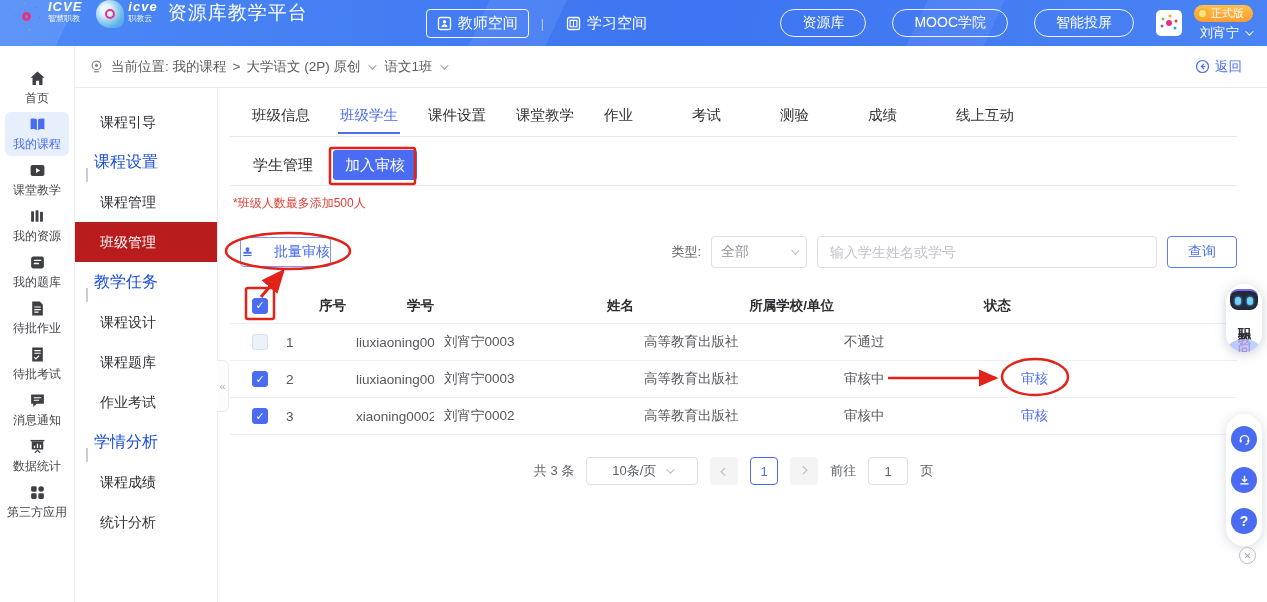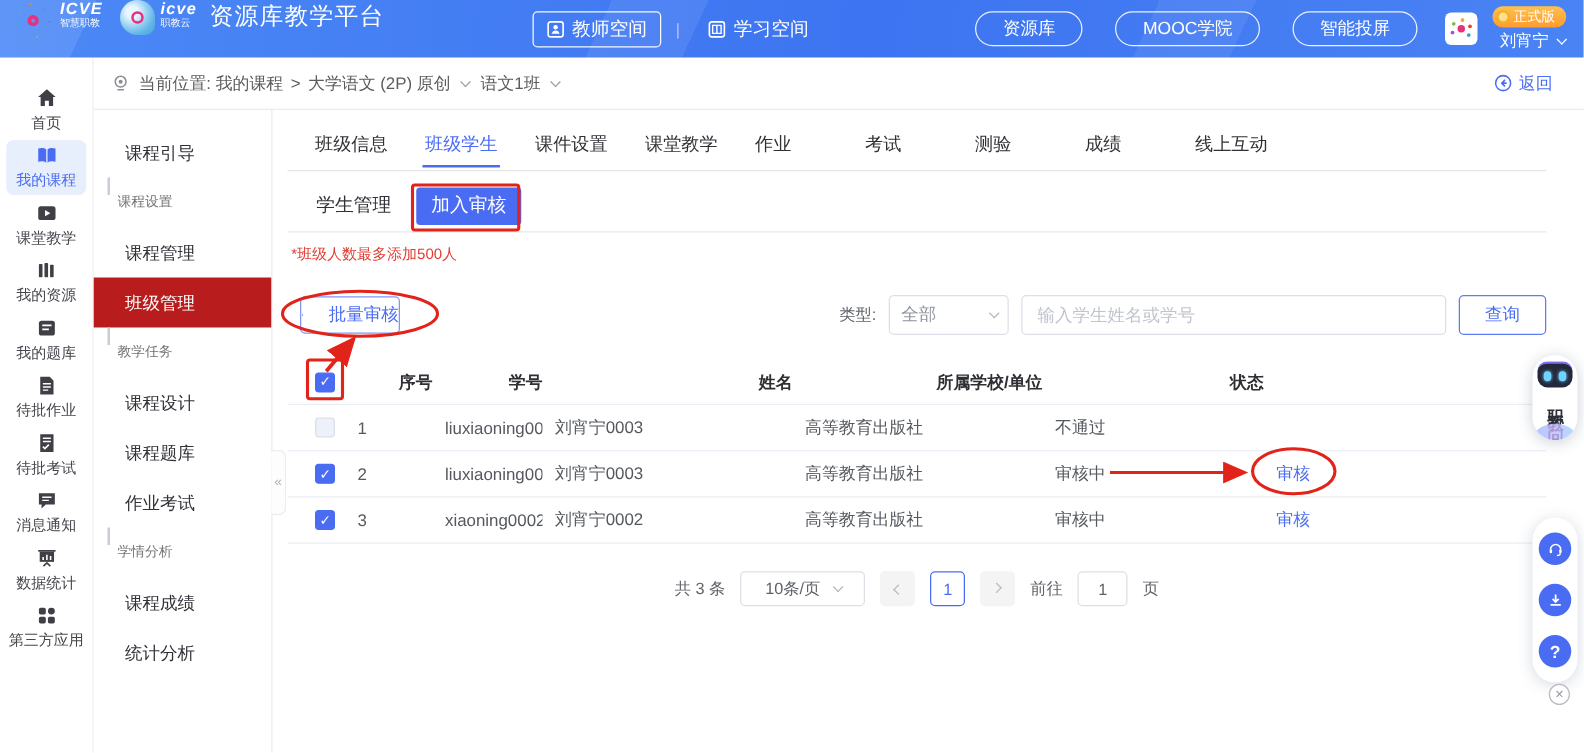--- a/index.html
+++ b/index.html
@@ -59,7 +59,7 @@
   .submenu{ width:143px; flex:none; border-right:1px solid #ececec; padding-top:14px; position:relative; }
   .sub-item{ height:40px; line-height:40px; padding-left:25px; font-size:14px; color:#303238; cursor:pointer; white-space:nowrap;}
   .sub-item.active{ background:#b91c1c; color:#fff; }
-  .sub-section{ height:40px; line-height:40px; padding-left:11px; font-size:11px; color:#737373; display:flex; align-items:flex-start; gap:6px; white-space:nowrap;}
+  .sub-section{ height:40px; line-height:40px; padding-left:11px; font-size:16px; color:#1d4ed8; display:flex; align-items:flex-end; gap:6px; white-space:nowrap;}
   .sub-section::before{ content:""; width:2px; height:14px; background:#c9ced6; }
   .collapse-tab{ position:absolute; right:-12px; top:272px; width:12px; height:52px; background:#fdfdfd; border:1px solid #ececec; border-left:none; border-radius:0 6px 6px 0; display:flex; align-items:center; justify-content:center; color:#aab0b8; font-size:11px; cursor:pointer;}
 

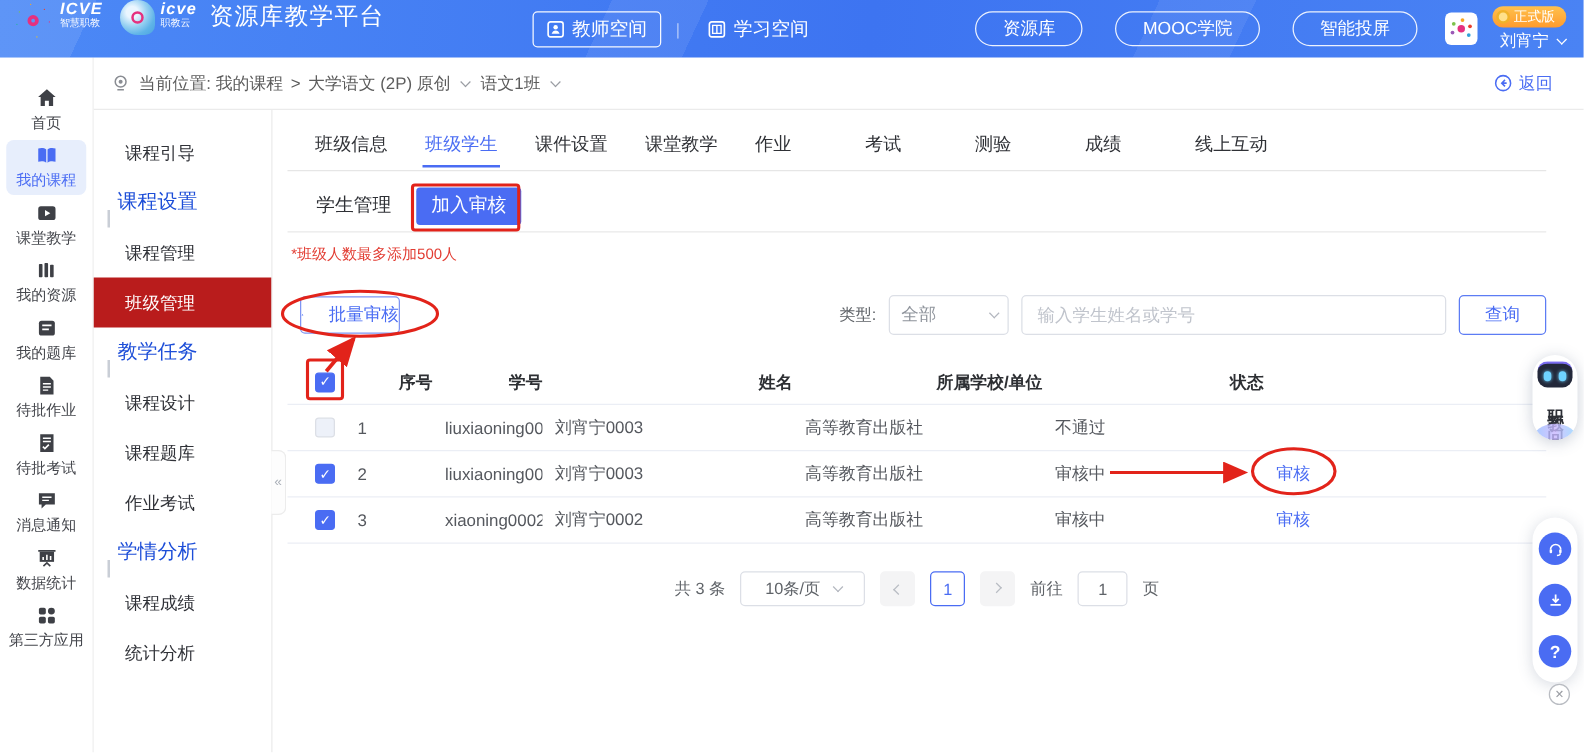--- a/index.html
+++ b/index.html
@@ -80,7 +80,7 @@
 
   
   .toolbar{ margin-top:26px; display:flex; align-items:center; height:30px;}
-  .batch-btn{ margin-left:10px; width:80px; height:30px; border:1px solid #7e95f3; border-radius:4px; background:#fff; color:#4a6cf3; font-size:14px; display:flex; align-items:center; justify-content:center; gap:20px; cursor:pointer; white-space:nowrap;}
+  .batch-btn{ margin-left:10px; width:91px; height:30px; border:1px solid #7e95f3; border-radius:4px; background:#fff; color:#4a6cf3; font-size:14px; display:flex; align-items:center; justify-content:center; gap:20px; cursor:pointer; white-space:nowrap;}
   .toolbar-right{ margin-left:auto; display:flex; align-items:center; gap:10px;}
   .type-label{ color:#5f6368; font-size:13px;}
   .select-box{ width:96px; height:32px; border:1px solid #dcdfe6; border-radius:4px; display:flex; align-items:center; padding:0 9px; color:#8f949c; font-size:14px; background:#fff; cursor:pointer;}

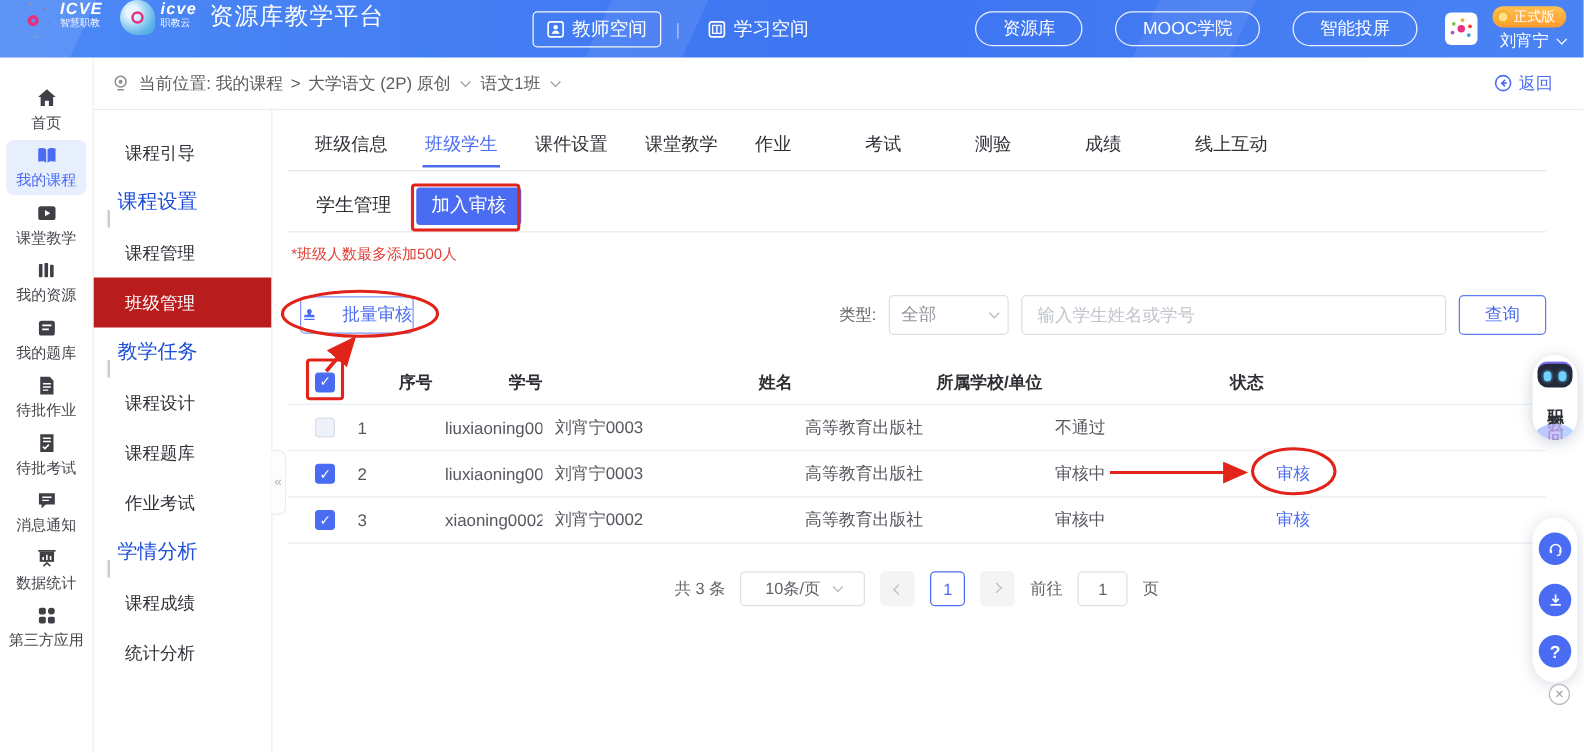--- a/index.html
+++ b/index.html
@@ -102,7 +102,7 @@
 
   
   .pagination{ margin-top:22px; display:flex; align-items:center; justify-content:center; gap:12px; color:#5f6368; font-size:13px; height:28px;}
-  .page-size{ width:100px; height:28px; border:1px solid #dcdfe6; border-radius:4px; display:flex; align-items:center; justify-content:center; gap:10px; color:#5f6368; cursor:pointer; background:#fff;}
+  .page-size{ width:112px; height:28px; border:1px solid #dcdfe6; border-radius:4px; display:flex; align-items:center; justify-content:center; gap:10px; color:#5f6368; cursor:pointer; background:#fff;}
   .page-size .caret{ color:#b3b7bf;}
   .pg-btn{ width:28px; height:28px; background:#f4f4f5; border-radius:4px; display:flex; align-items:center; justify-content:center; color:#b8bcc3; cursor:pointer; border:none;}
   .pg-btn .caret{ transform:rotate(135deg) translateY(-1px);}

